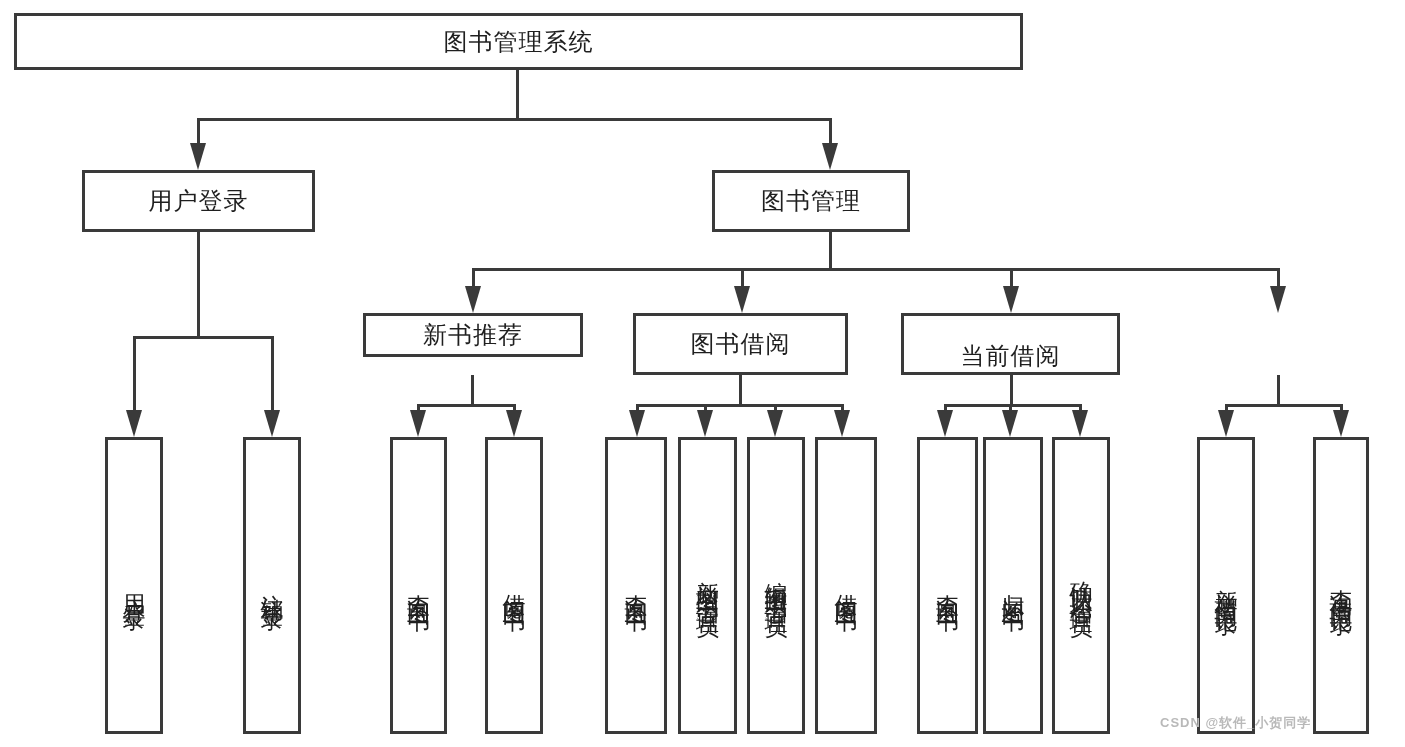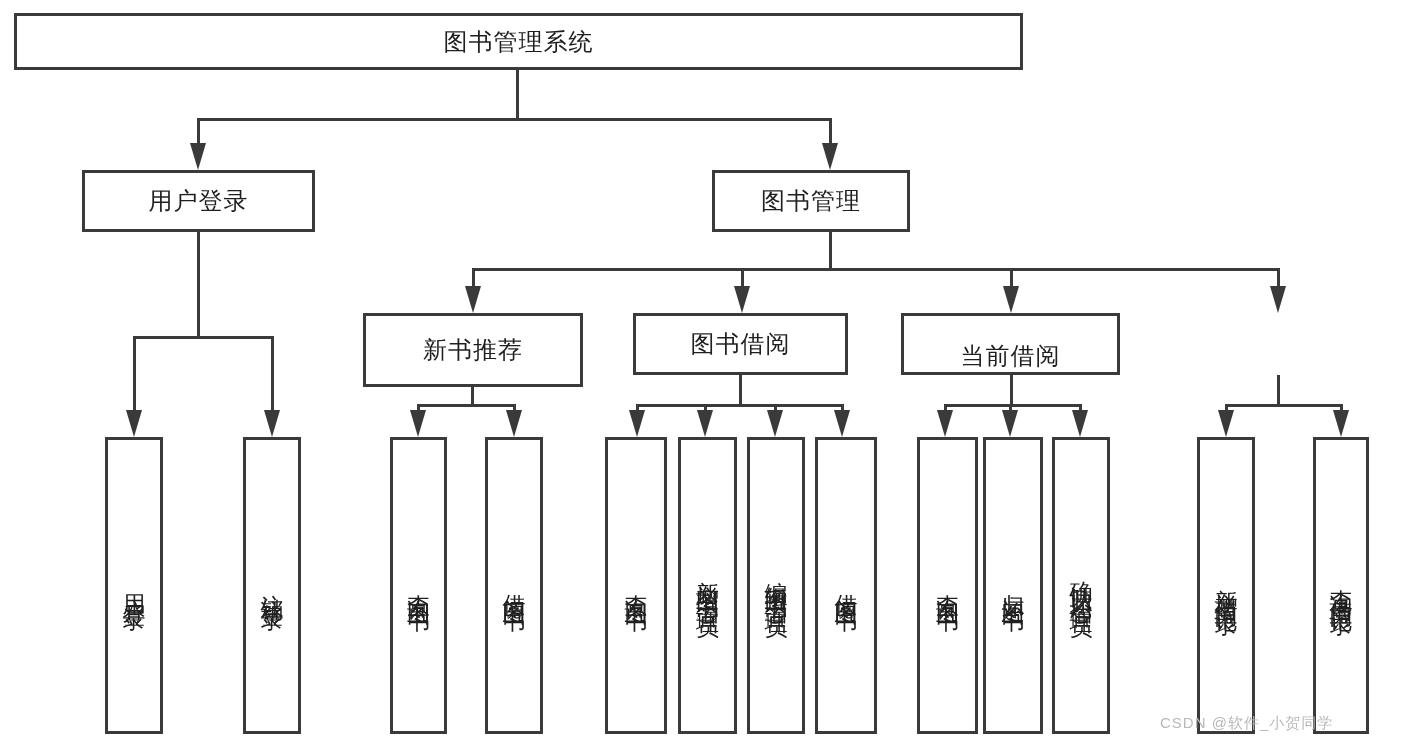--- a/index.html
+++ b/index.html
@@ -81,7 +81,7 @@
     <span>图书管理</span>
   </div>
 
-  <div class="box" style="left:363px;top:313px;width:220px;height:74px;">
+  <div class="box" style="left:363px;top:313px;width:220px;height:44px;">
     <span>新书推荐</span>
   </div>
   <div class="box" style="left:633px;top:313px;width:215px;height:62px;">

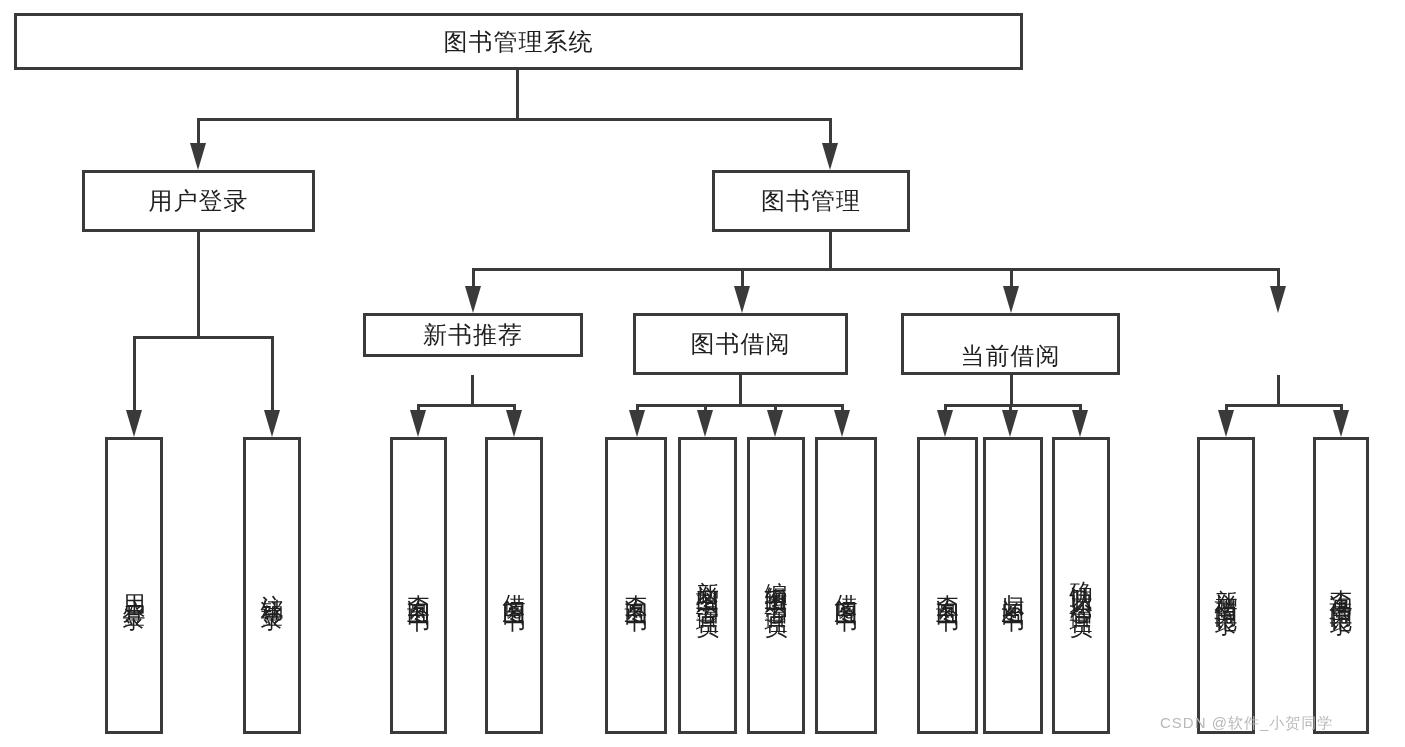--- a/index.html
+++ b/index.html
@@ -58,11 +58,12 @@
   #watermark{
     position:absolute;
     left:1160px;top:714px;
-    font-size:15px;
+    font-size:13px;
     color:var(--watermark);
     letter-spacing:1px;
     z-index:5;
     white-space:nowrap;
+    font-weight:bold;
   }
 </style>
 </head>

